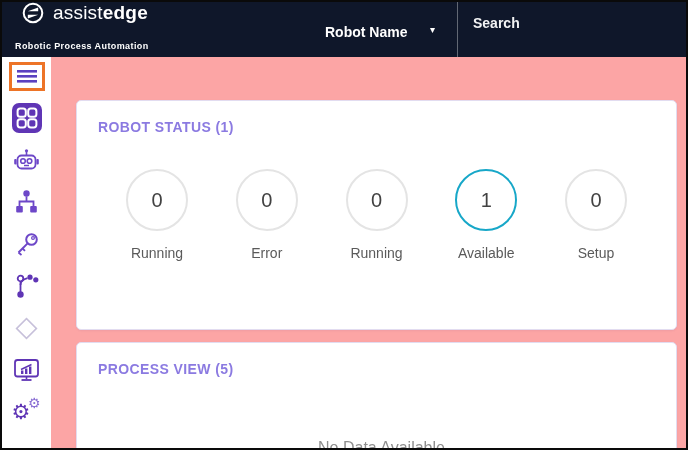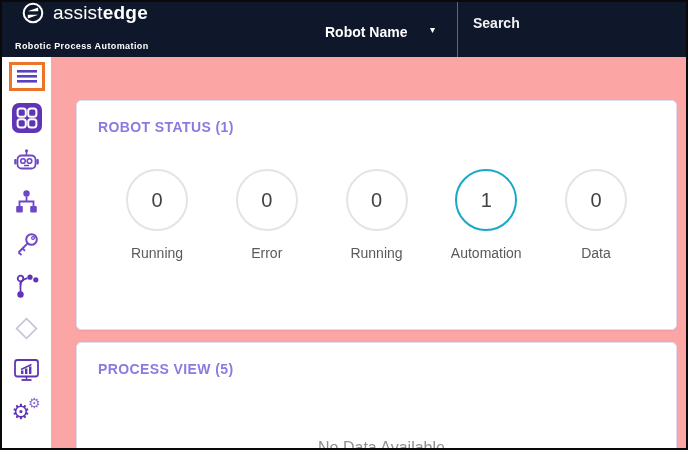--- a/index.html
+++ b/index.html
@@ -240,7 +240,7 @@
         </div>
         <div class="stat highlight">
           <div class="stat-circle">1</div>
-          <div class="stat-label">Automation</div>
+          <div class="stat-label">Available</div>
         </div>
         <div class="stat">
           <div class="stat-circle">0</div>

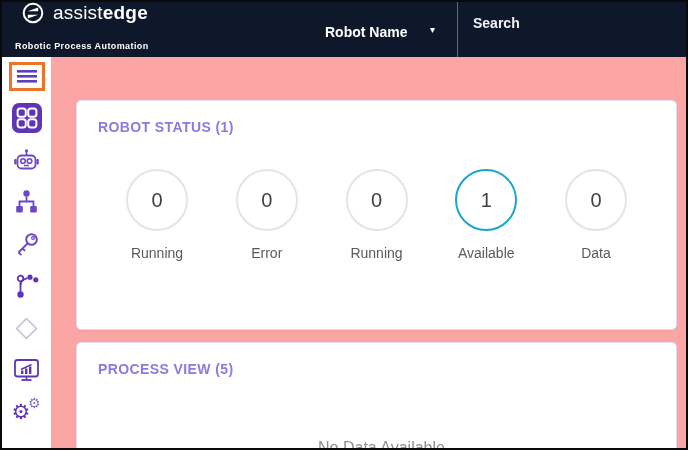--- a/index.html
+++ b/index.html
@@ -244,7 +244,7 @@
         </div>
         <div class="stat">
           <div class="stat-circle">0</div>
-          <div class="stat-label">Data</div>
+          <div class="stat-label">Setup</div>
         </div>
       </div>
     </div>

